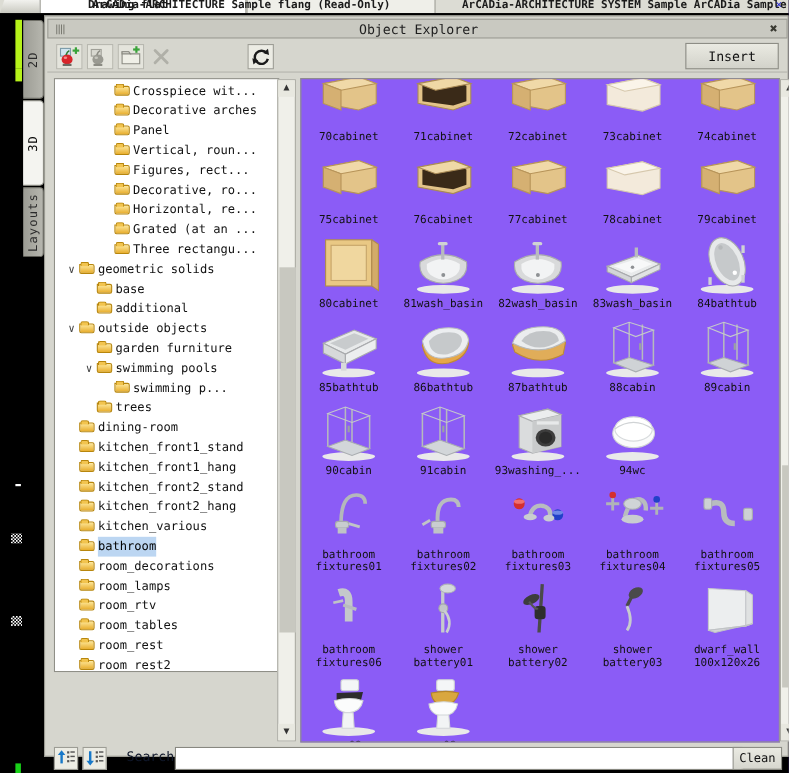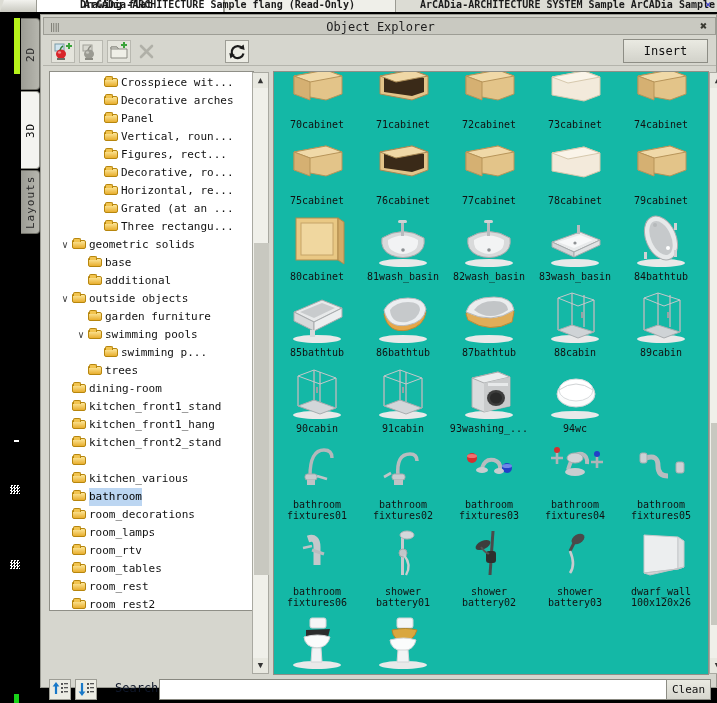--- a/index.html
+++ b/index.html
@@ -115,7 +115,7 @@
 
   
   .gridpanel{position:absolute;left:232px;top:56px;width:436px;height:604px;
-    background:#14b8a6;border:1px solid #8f8f87;box-sizing:border-box;overflow:hidden;}
+    background:#8b5cf6;border:1px solid #8f8f87;box-sizing:border-box;overflow:hidden;}
   .gridinner{position:absolute;left:0;top:-18px;width:436px;}
   .grow{display:flex;}
   .cell{width:84px;margin:0 1px;padding-top:2px;text-align:center;

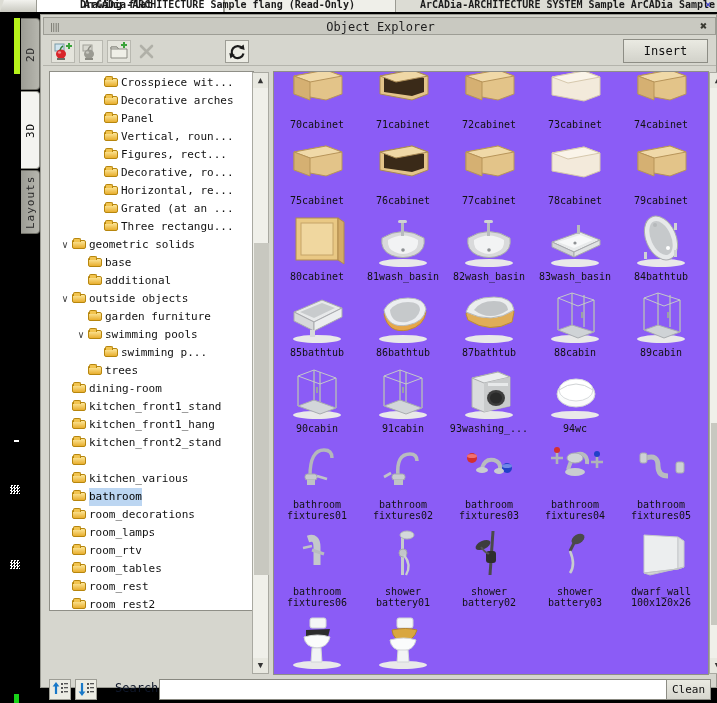--- a/index.html
+++ b/index.html
@@ -261,7 +261,7 @@
           <div class="trow"><span style="display:inline-block;width:8px"></span><span class="chev"></span><span class="fold"><i></i></span><span class="lbl">kitchen_front1_stand</span></div>
           <div class="trow"><span style="display:inline-block;width:8px"></span><span class="chev"></span><span class="fold"><i></i></span><span class="lbl">kitchen_front1_hang</span></div>
           <div class="trow"><span style="display:inline-block;width:8px"></span><span class="chev"></span><span class="fold"><i></i></span><span class="lbl">kitchen_front2_stand</span></div>
-          <div class="trow"><span style="display:inline-block;width:8px"></span><span class="chev"></span><span class="fold"><i></i></span></div>
+          <div class="trow"><span style="display:inline-block;width:8px"></span><span class="chev"></span><span class="fold"><i></i></span><span class="lbl">kitchen_front2_hang</span></div>
           <div class="trow"><span style="display:inline-block;width:8px"></span><span class="chev"></span><span class="fold"><i></i></span><span class="lbl">kitchen_various</span></div>
           <div class="trow sel"><span style="display:inline-block;width:8px"></span><span class="chev"></span><span class="fold"><i></i></span><span class="lbl">bathroom</span></div>
           <div class="trow"><span style="display:inline-block;width:8px"></span><span class="chev"></span><span class="fold"><i></i></span><span class="lbl">room_decorations</span></div>

